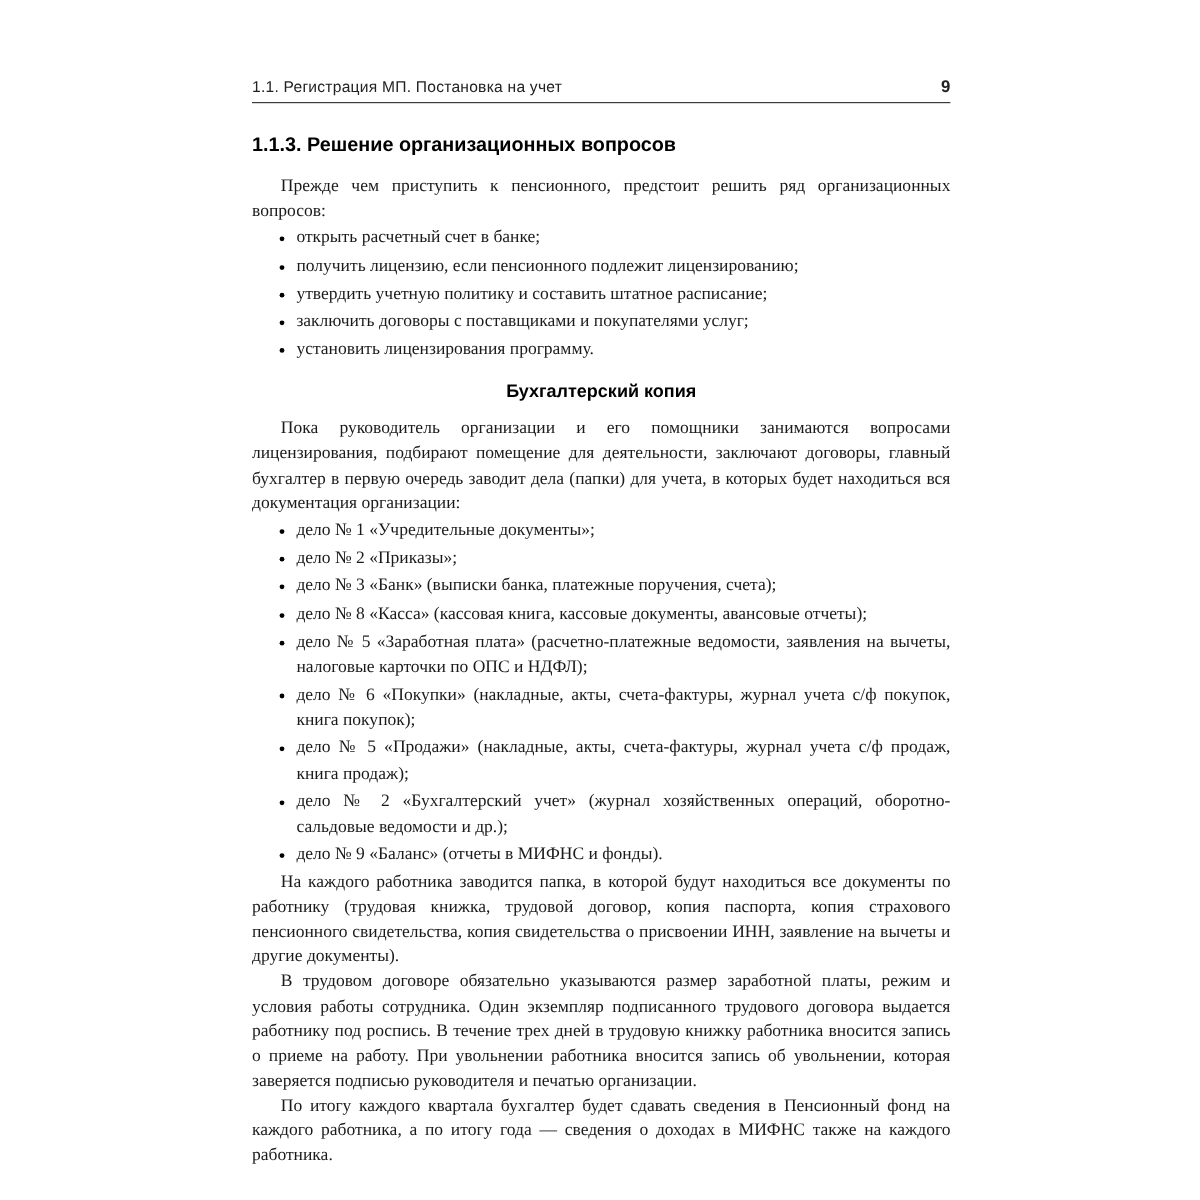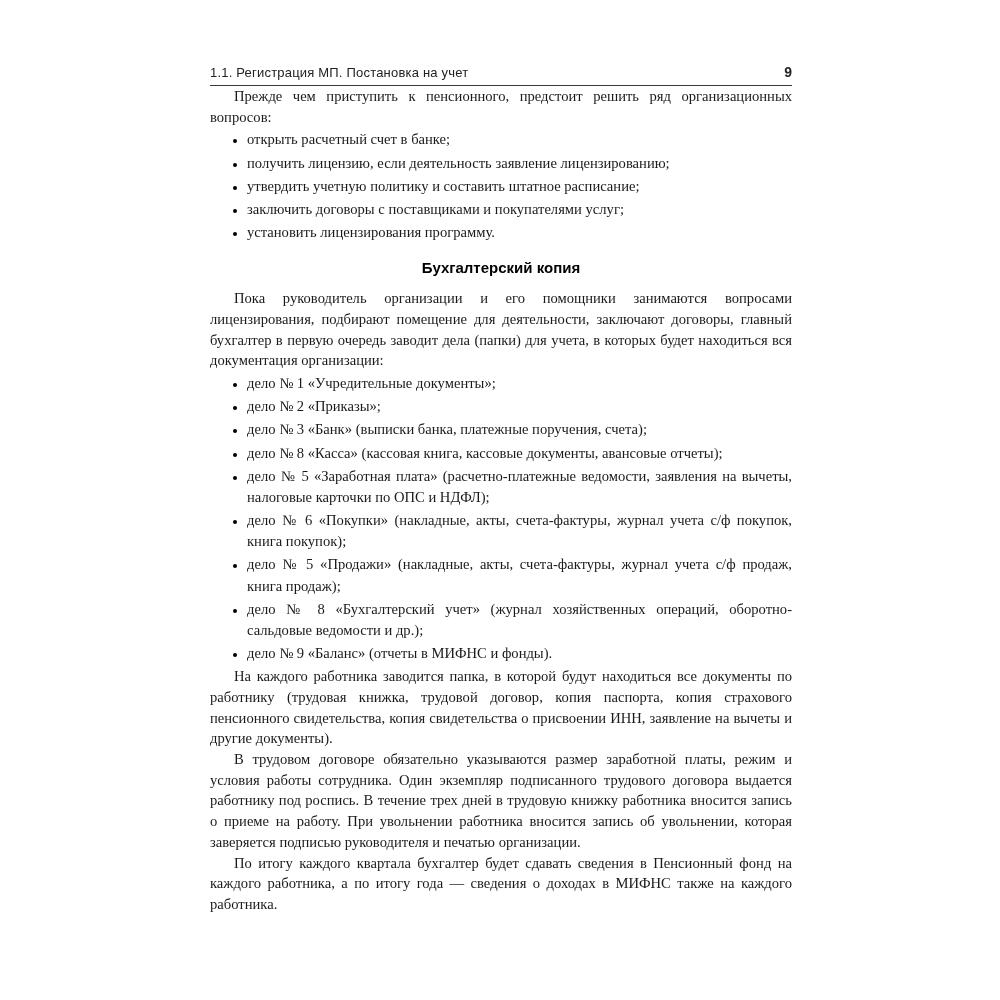--- a/index.html
+++ b/index.html
@@ -92,6 +92,7 @@
       <span class="pageno">9</span>
     </div>
 
+    <div class="section-heading">1.1.3.  Решение организационных вопросов</div>
 
     <p class="para">Прежде чем приступить к пенсионного,  предстоит решить ряд организационных вопросов:</p>
 

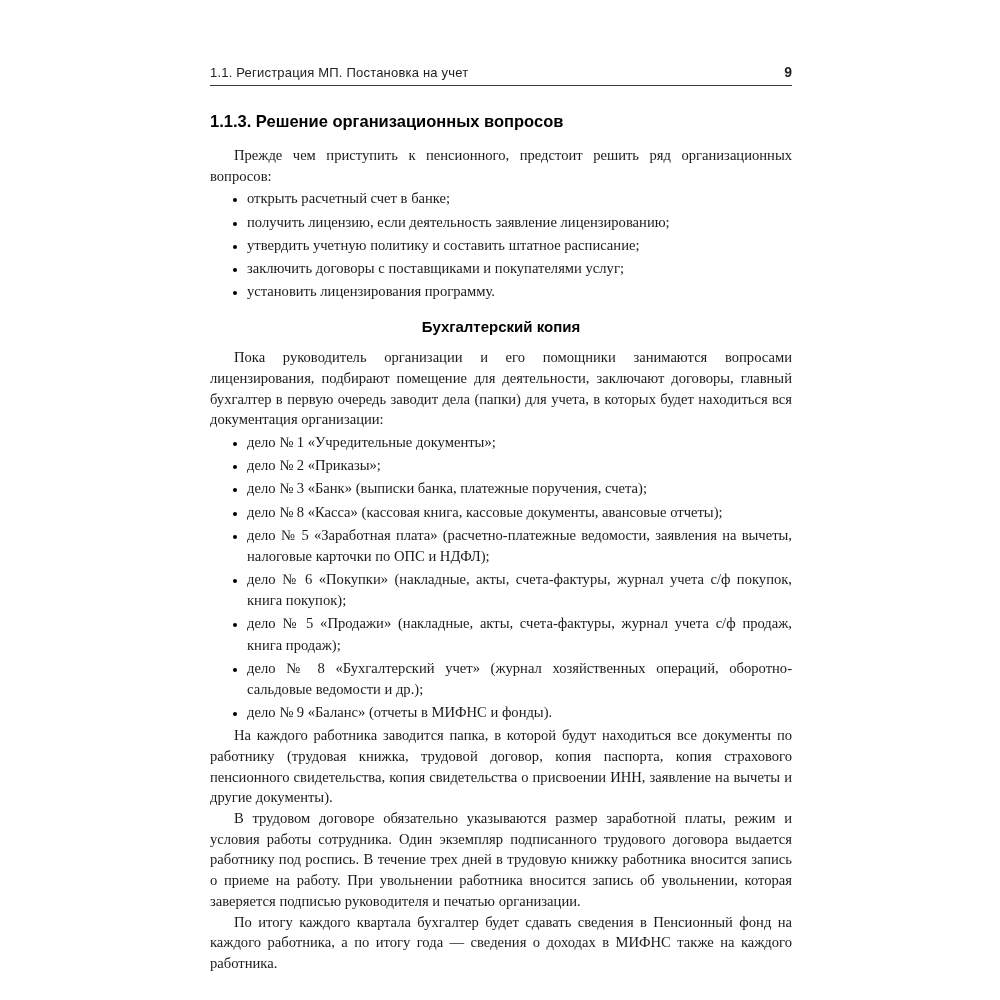--- a/index.html
+++ b/index.html
@@ -98,7 +98,7 @@
 
     <ul class="bullets">
       <li>открыть расчетный счет в банке;</li>
-      <li>получить лицензию, если деятельность заявление лицензированию;</li>
+      <li>получить лицензию, если пенсионного подлежит лицензированию;</li>
       <li>утвердить учетную политику и составить штатное расписание;</li>
       <li>заключить договоры с поставщиками и покупателями услуг;</li>
       <li>установить лицензирования программу.</li>

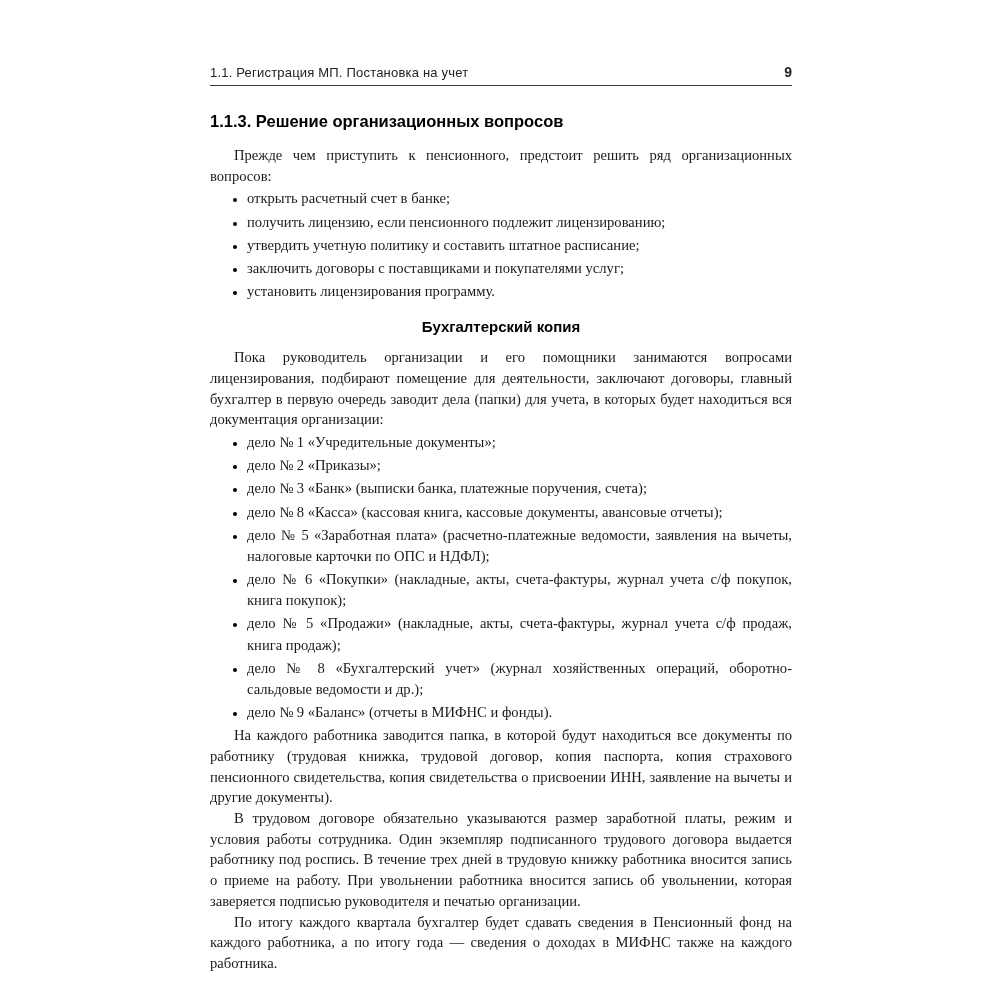--- a/index.html
+++ b/index.html
@@ -116,7 +116,7 @@
       <li>дело № 5 «Заработная плата» (расчетно-платежные ведомости, заявления на вычеты, налоговые карточки по ОПС и НДФЛ);</li>
       <li>дело № 6 «Покупки» (накладные, акты, счета-фактуры, журнал учета с/ф покупок, книга покупок);</li>
       <li>дело № 5 «Продажи» (накладные, акты, счета-фактуры, журнал учета с/ф продаж, книга продаж);</li>
-      <li>дело № 8 «Бухгалтерский учет» (журнал хозяйственных операций, оборотно-сальдовые ведомости и др.);</li>
+      <li>дело № 2 «Бухгалтерский учет» (журнал хозяйственных операций, оборотно-сальдовые ведомости и др.);</li>
       <li>дело № 9 «Баланс» (отчеты в МИФНС и фонды).</li>
     </ul>
 

